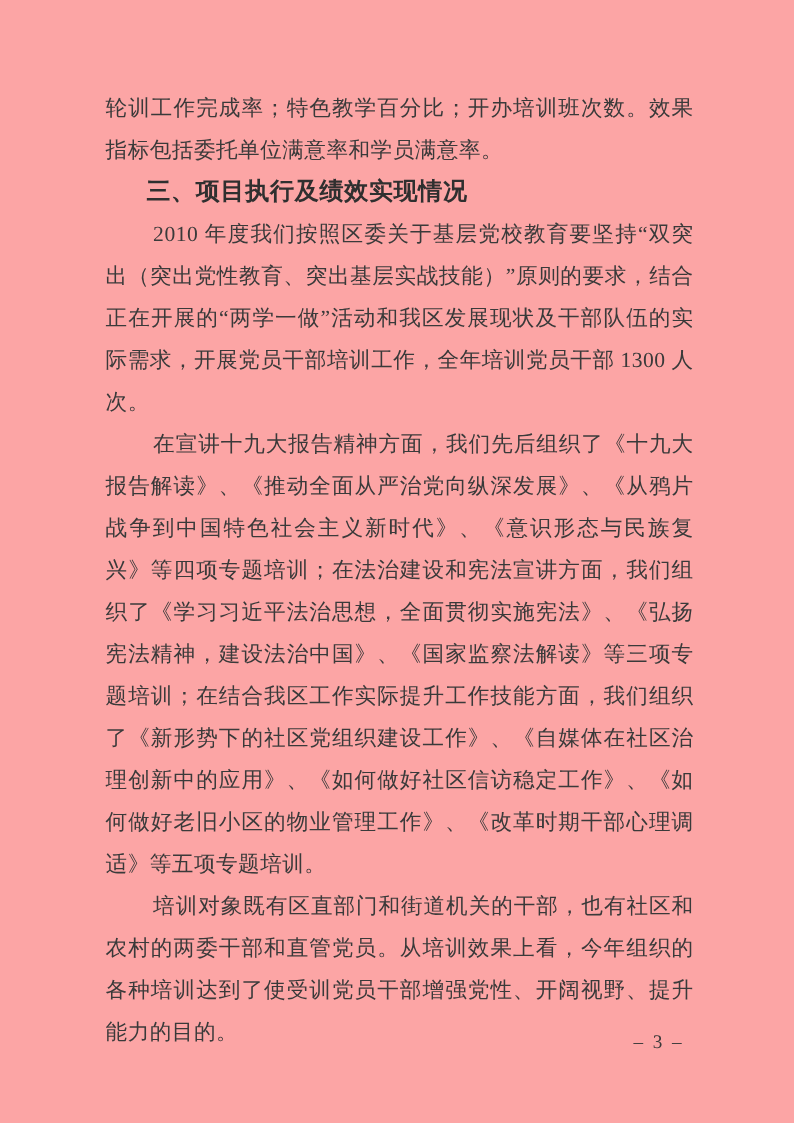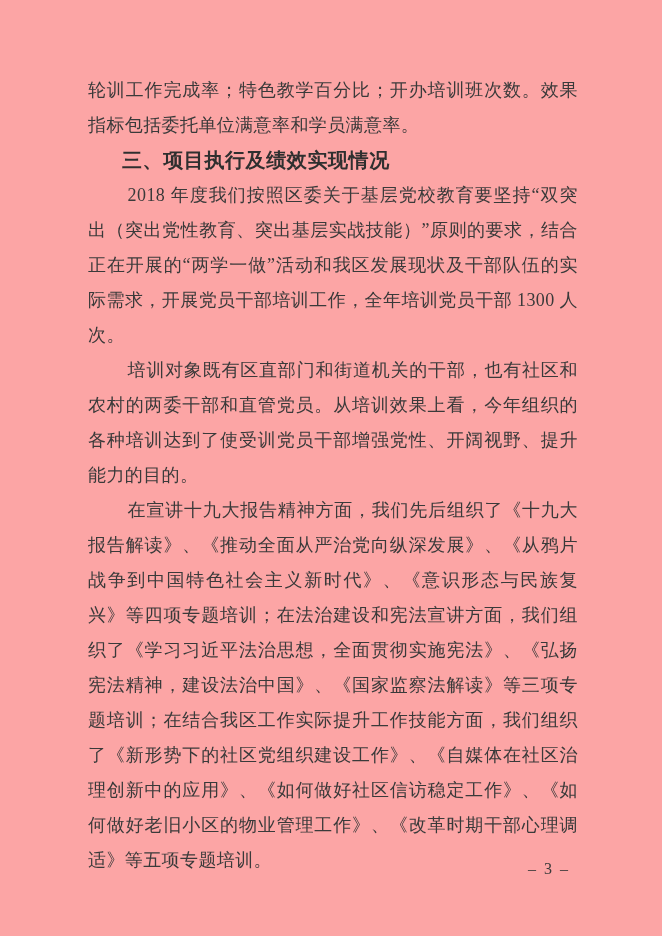--- a/index.html
+++ b/index.html
@@ -66,7 +66,7 @@
 
     <h3 class="doc-heading">三、项目执行及绩效实现情况</h3>
 
-    <p class="para-indent">2018 年度我们按照区委关于基层党校教育要坚持“双突出（突出党性教育、突出基层实战技能）”原则的要求，结合正在开展的“两学一做”活动和我区发展现状及干部队伍的实际需求，开展党员干部培训工作，全年培训党员干部 1300 人次。</p>
+    <p class="para-indent">2010 年度我们按照区委关于基层党校教育要坚持“双突出（突出党性教育、突出基层实战技能）”原则的要求，结合正在开展的“两学一做”活动和我区发展现状及干部队伍的实际需求，开展党员干部培训工作，全年培训党员干部 1300 人次。</p>
 
     <p class="para-indent">培训对象既有区直部门和街道机关的干部，也有社区和农村的两委干部和直管党员。从培训效果上看，今年组织的各种培训达到了使受训党员干部增强党性、开阔视野、提升能力的目的。</p>
 

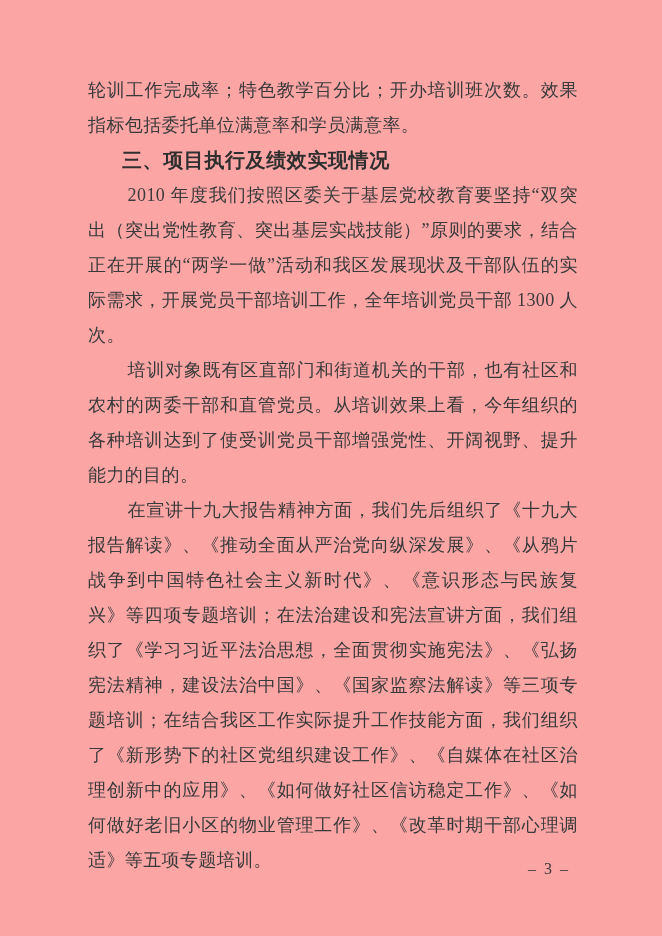--- a/index.html
+++ b/index.html
@@ -68,9 +68,9 @@
 
     <p class="para-indent">2010 年度我们按照区委关于基层党校教育要坚持“双突出（突出党性教育、突出基层实战技能）”原则的要求，结合正在开展的“两学一做”活动和我区发展现状及干部队伍的实际需求，开展党员干部培训工作，全年培训党员干部 1300 人次。</p>
 
+    <p class="para-indent">在宣讲十九大报告精神方面，我们先后组织了《十九大报告解读》、《推动全面从严治党向纵深发展》、《从鸦片战争到中国特色社会主义新时代》、《意识形态与民族复兴》等四项专题培训；在法治建设和宪法宣讲方面，我们组织了《学习习近平法治思想，全面贯彻实施宪法》、《弘扬宪法精神，建设法治中国》、《国家监察法解读》等三项专题培训；在结合我区工作实际提升工作技能方面，我们组织了《新形势下的社区党组织建设工作》、《自媒体在社区治理创新中的应用》、《如何做好社区信访稳定工作》、《如何做好老旧小区的物业管理工作》、《改革时期干部心理调适》等五项专题培训。</p>
+
     <p class="para-indent">培训对象既有区直部门和街道机关的干部，也有社区和农村的两委干部和直管党员。从培训效果上看，今年组织的各种培训达到了使受训党员干部增强党性、开阔视野、提升能力的目的。</p>
-
-    <p class="para-indent">在宣讲十九大报告精神方面，我们先后组织了《十九大报告解读》、《推动全面从严治党向纵深发展》、《从鸦片战争到中国特色社会主义新时代》、《意识形态与民族复兴》等四项专题培训；在法治建设和宪法宣讲方面，我们组织了《学习习近平法治思想，全面贯彻实施宪法》、《弘扬宪法精神，建设法治中国》、《国家监察法解读》等三项专题培训；在结合我区工作实际提升工作技能方面，我们组织了《新形势下的社区党组织建设工作》、《自媒体在社区治理创新中的应用》、《如何做好社区信访稳定工作》、《如何做好老旧小区的物业管理工作》、《改革时期干部心理调适》等五项专题培训。</p>
 
   </div>
 

